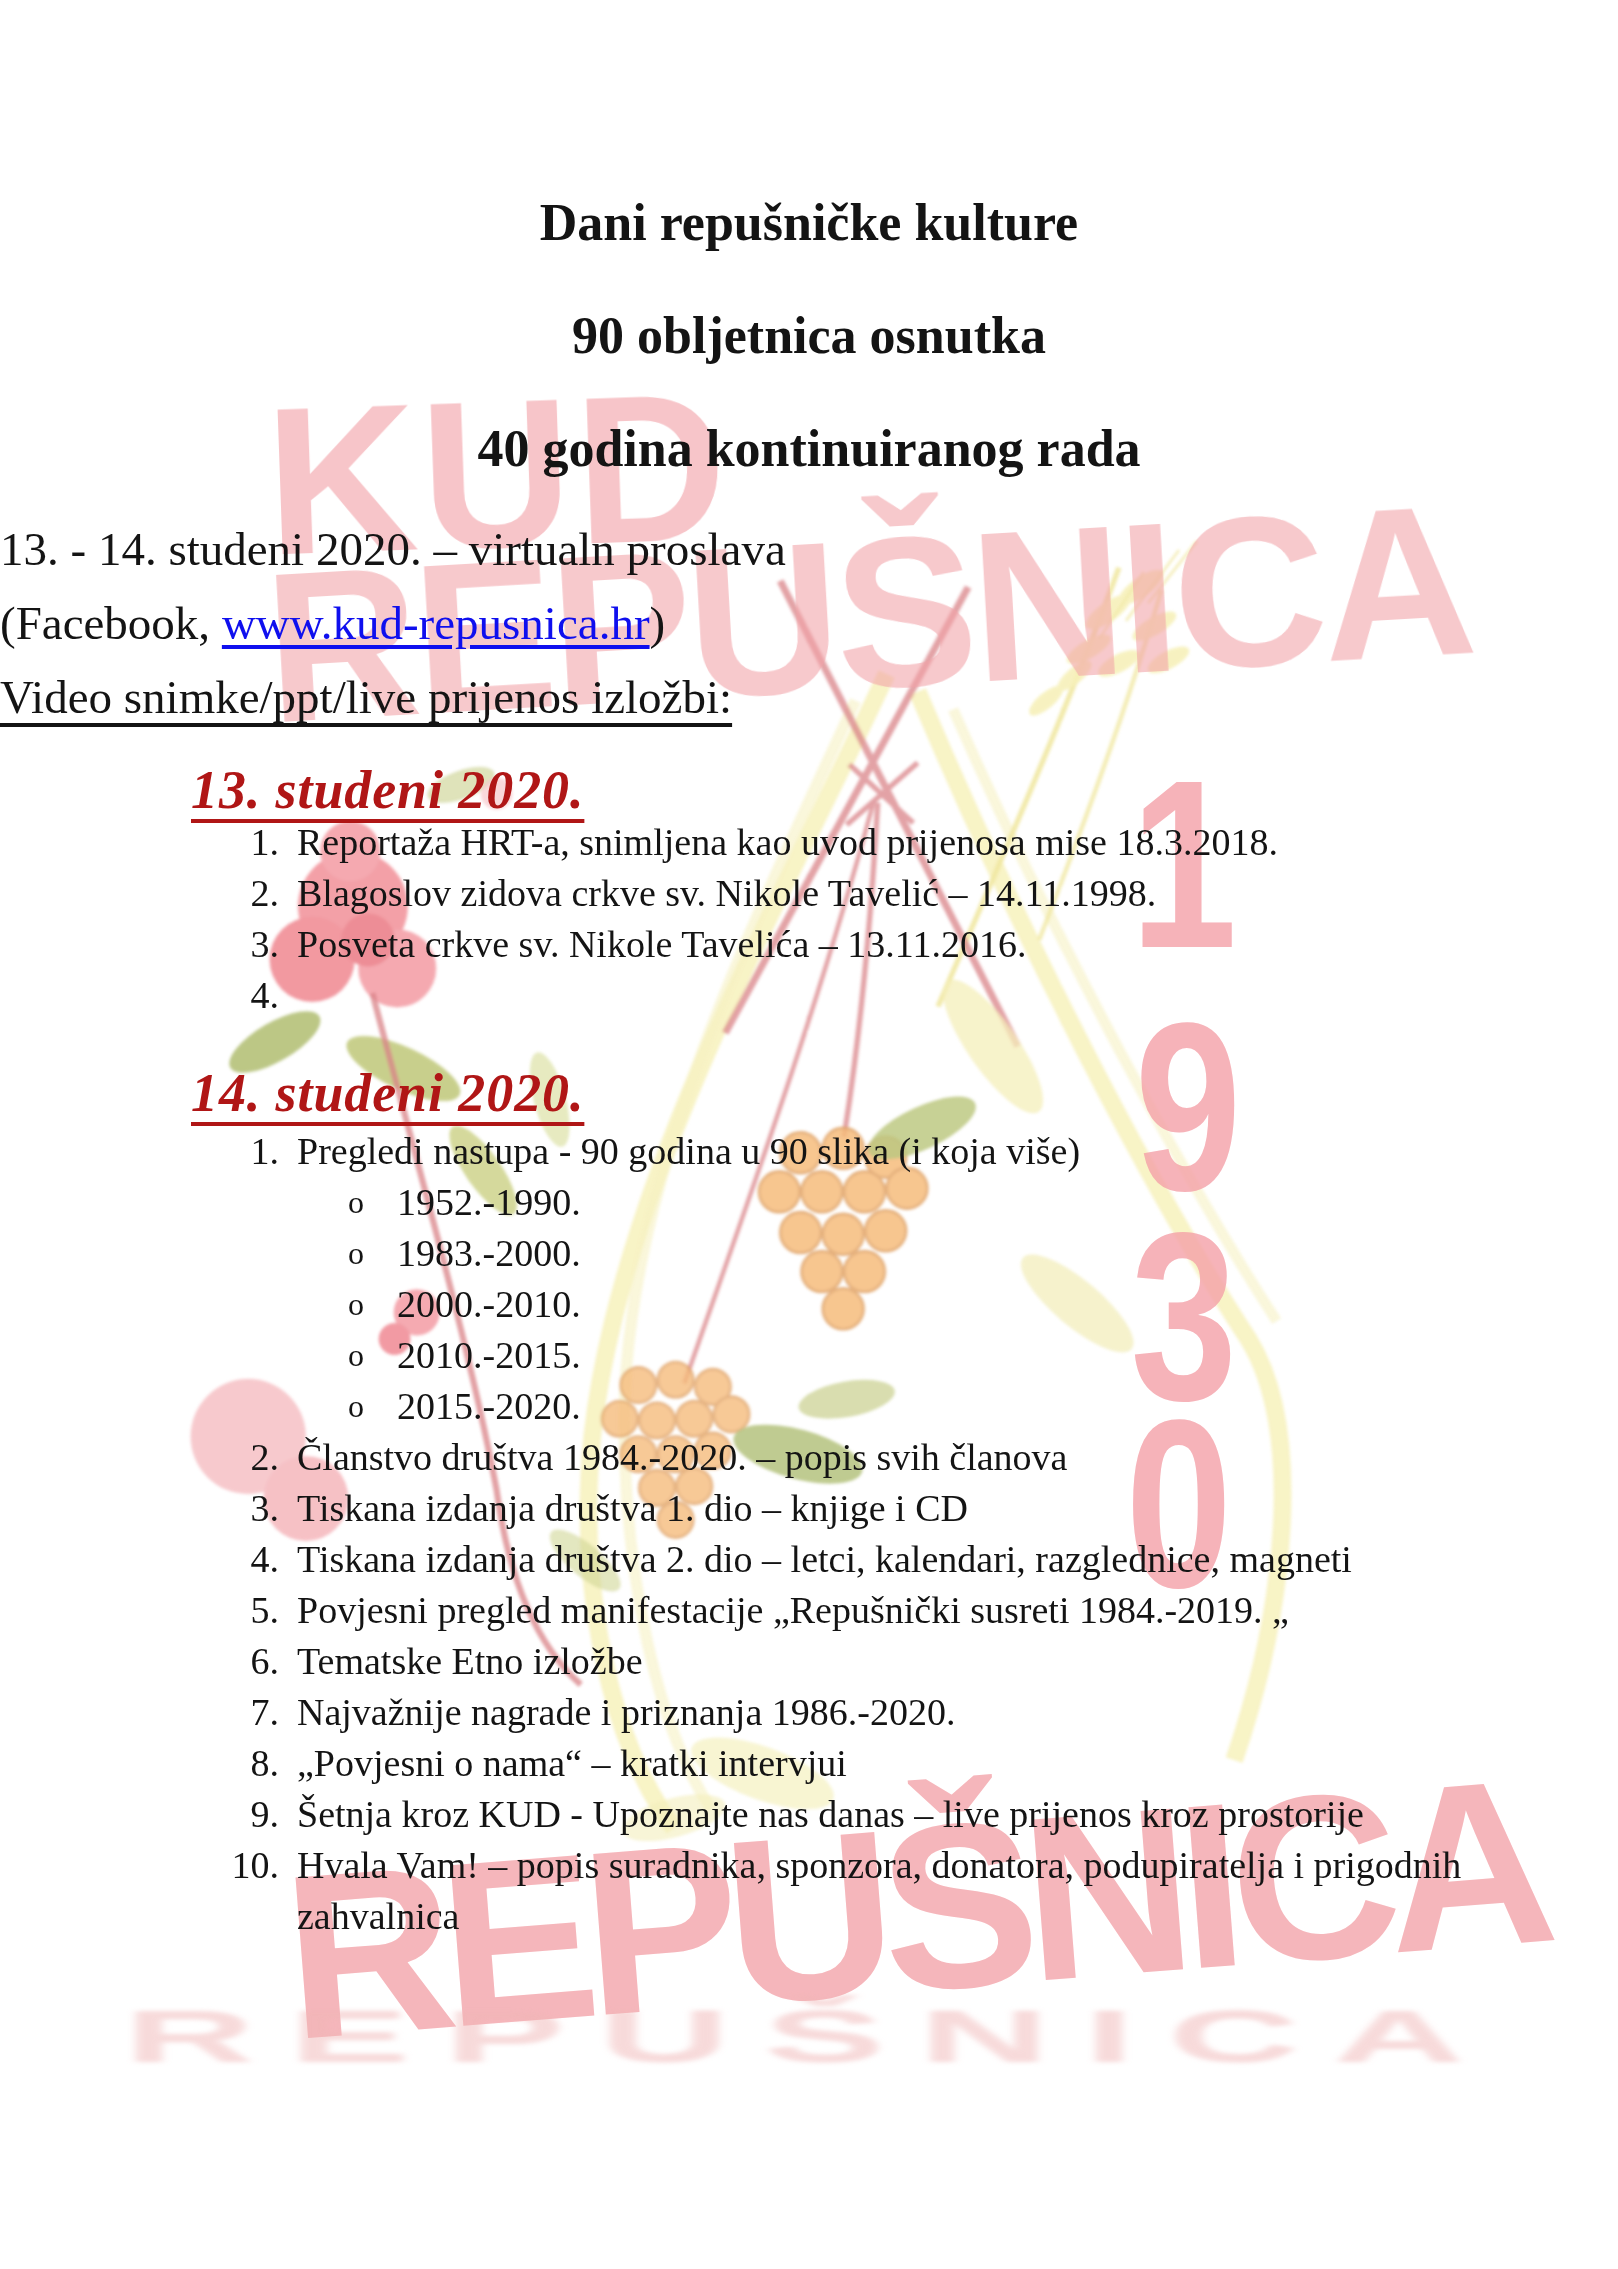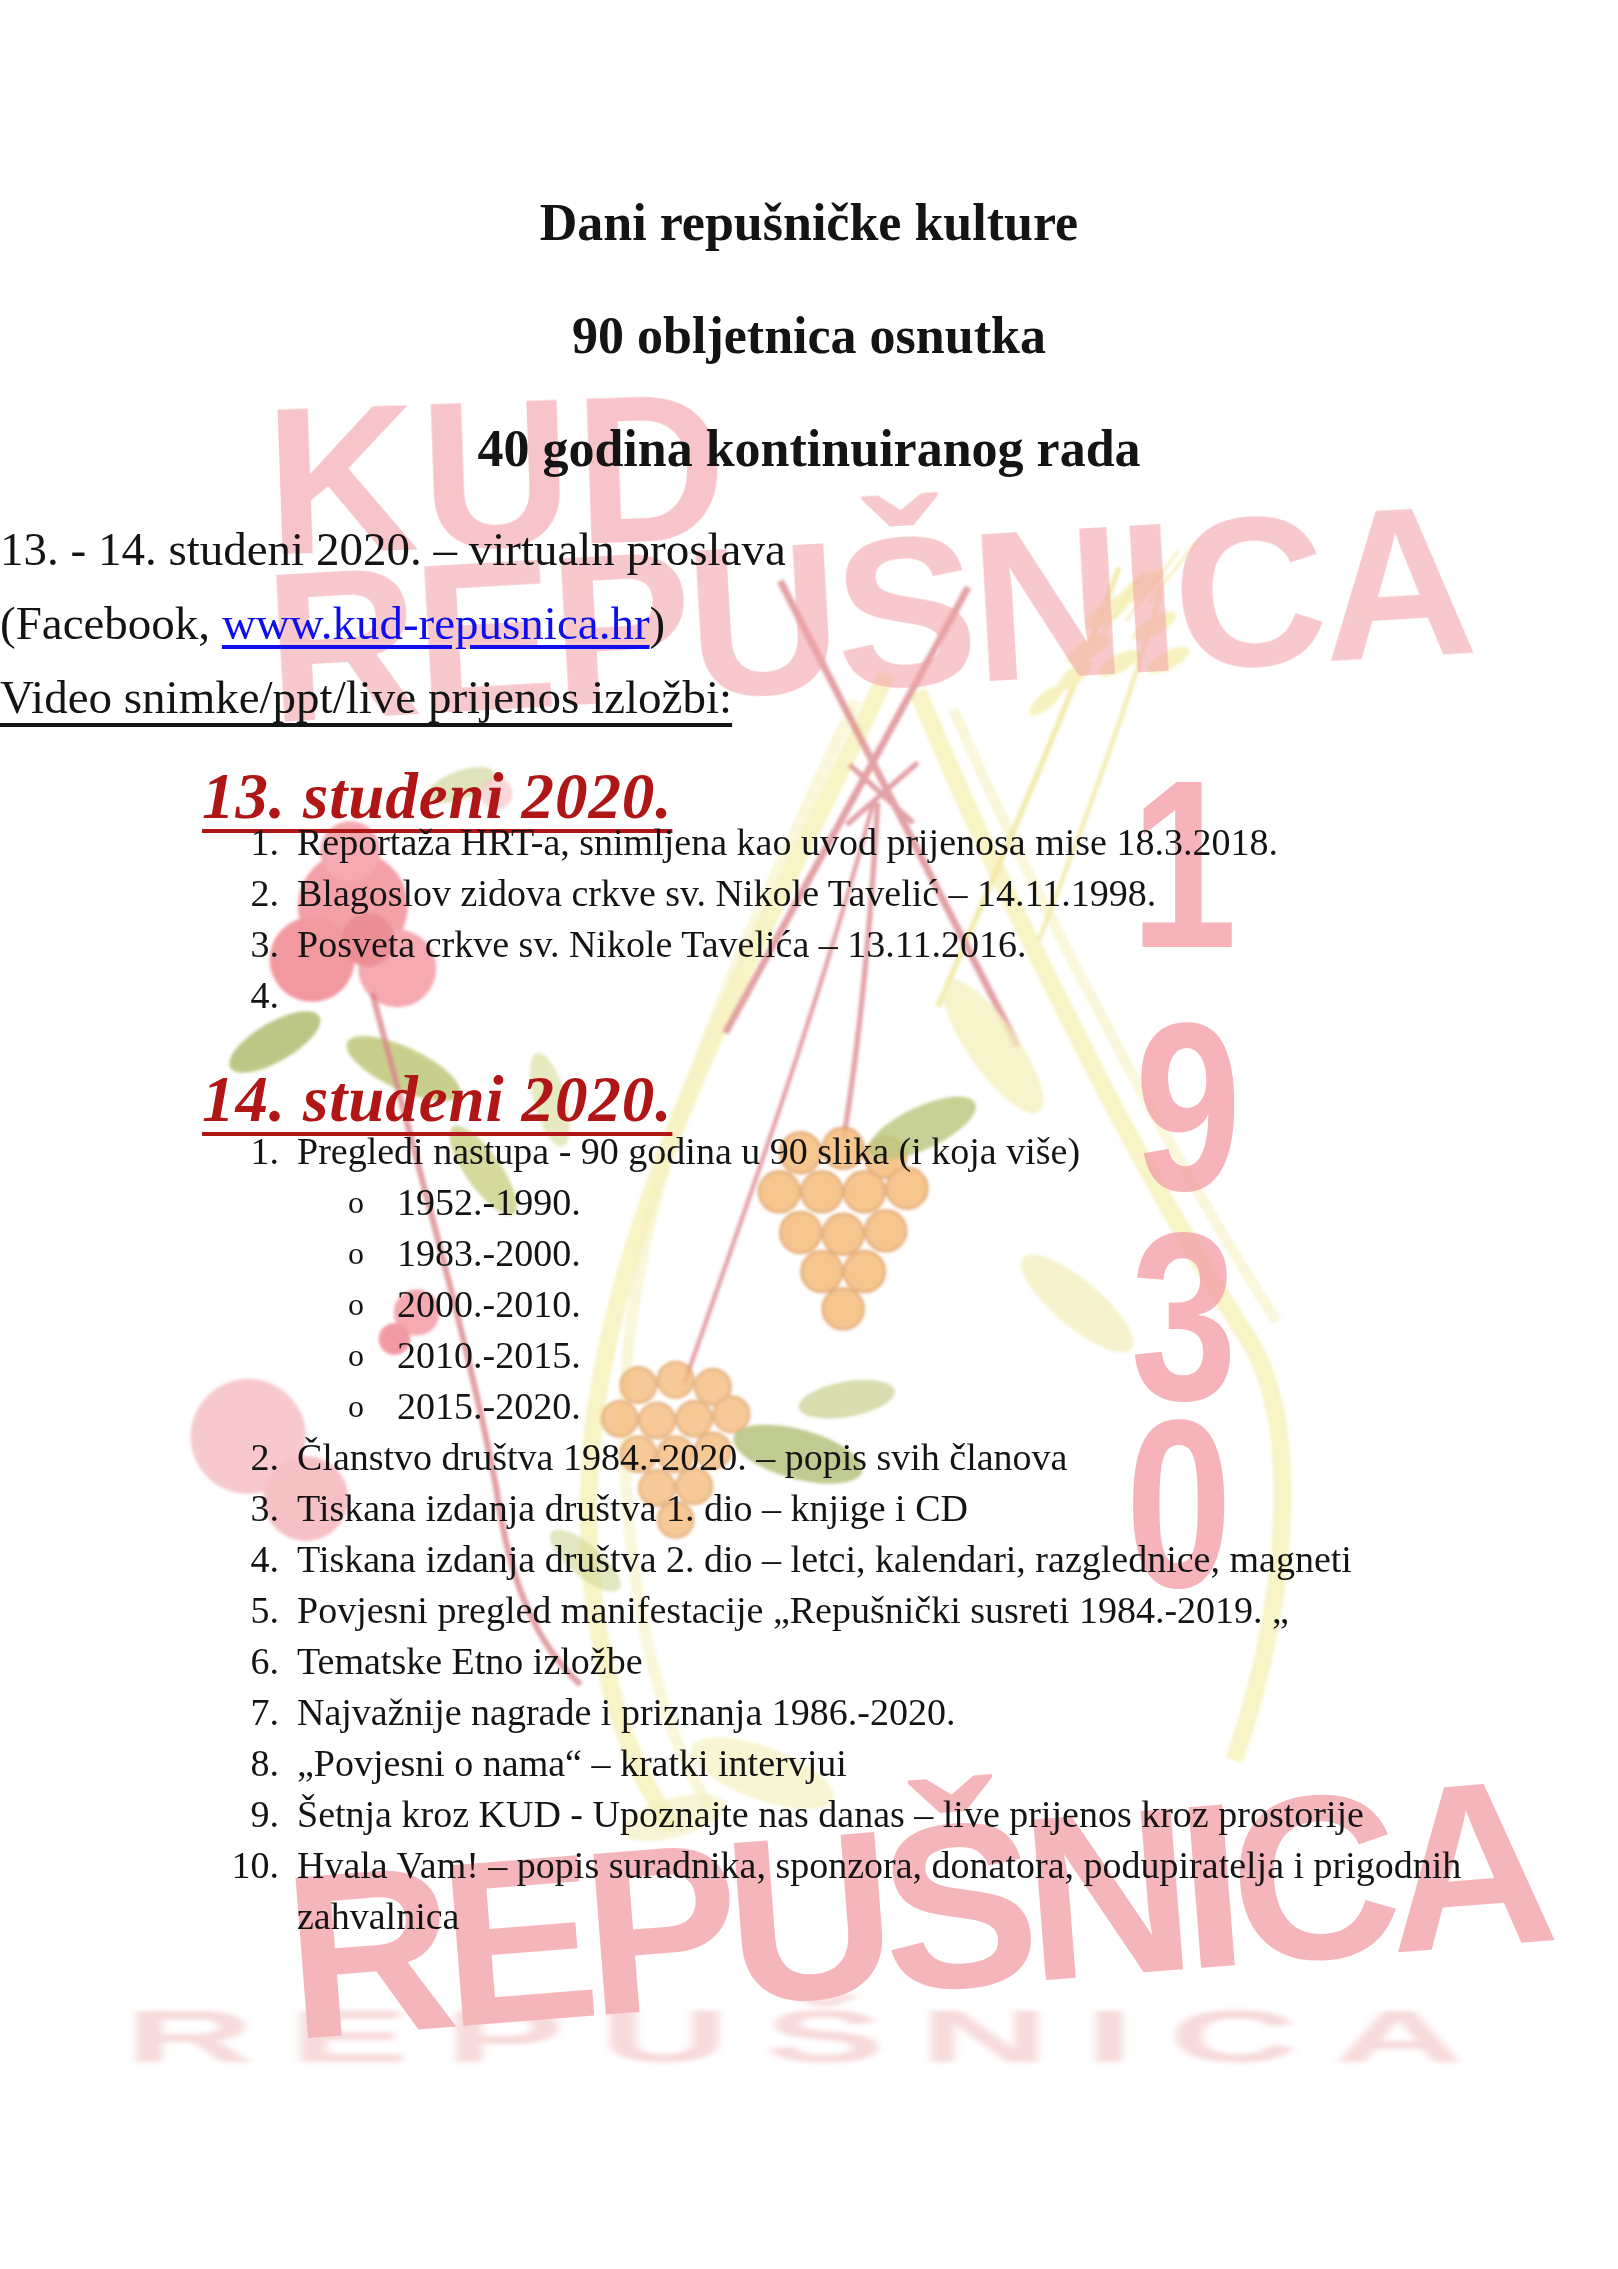--- a/index.html
+++ b/index.html
@@ -60,8 +60,8 @@
   }
   .section-heading {
     position: absolute;
-    left: 202px;
-    font-size: 65px;
+    left: 191px;
+    font-size: 54px;
     font-weight: bold;
     font-style: italic;
     color: #b01616;

